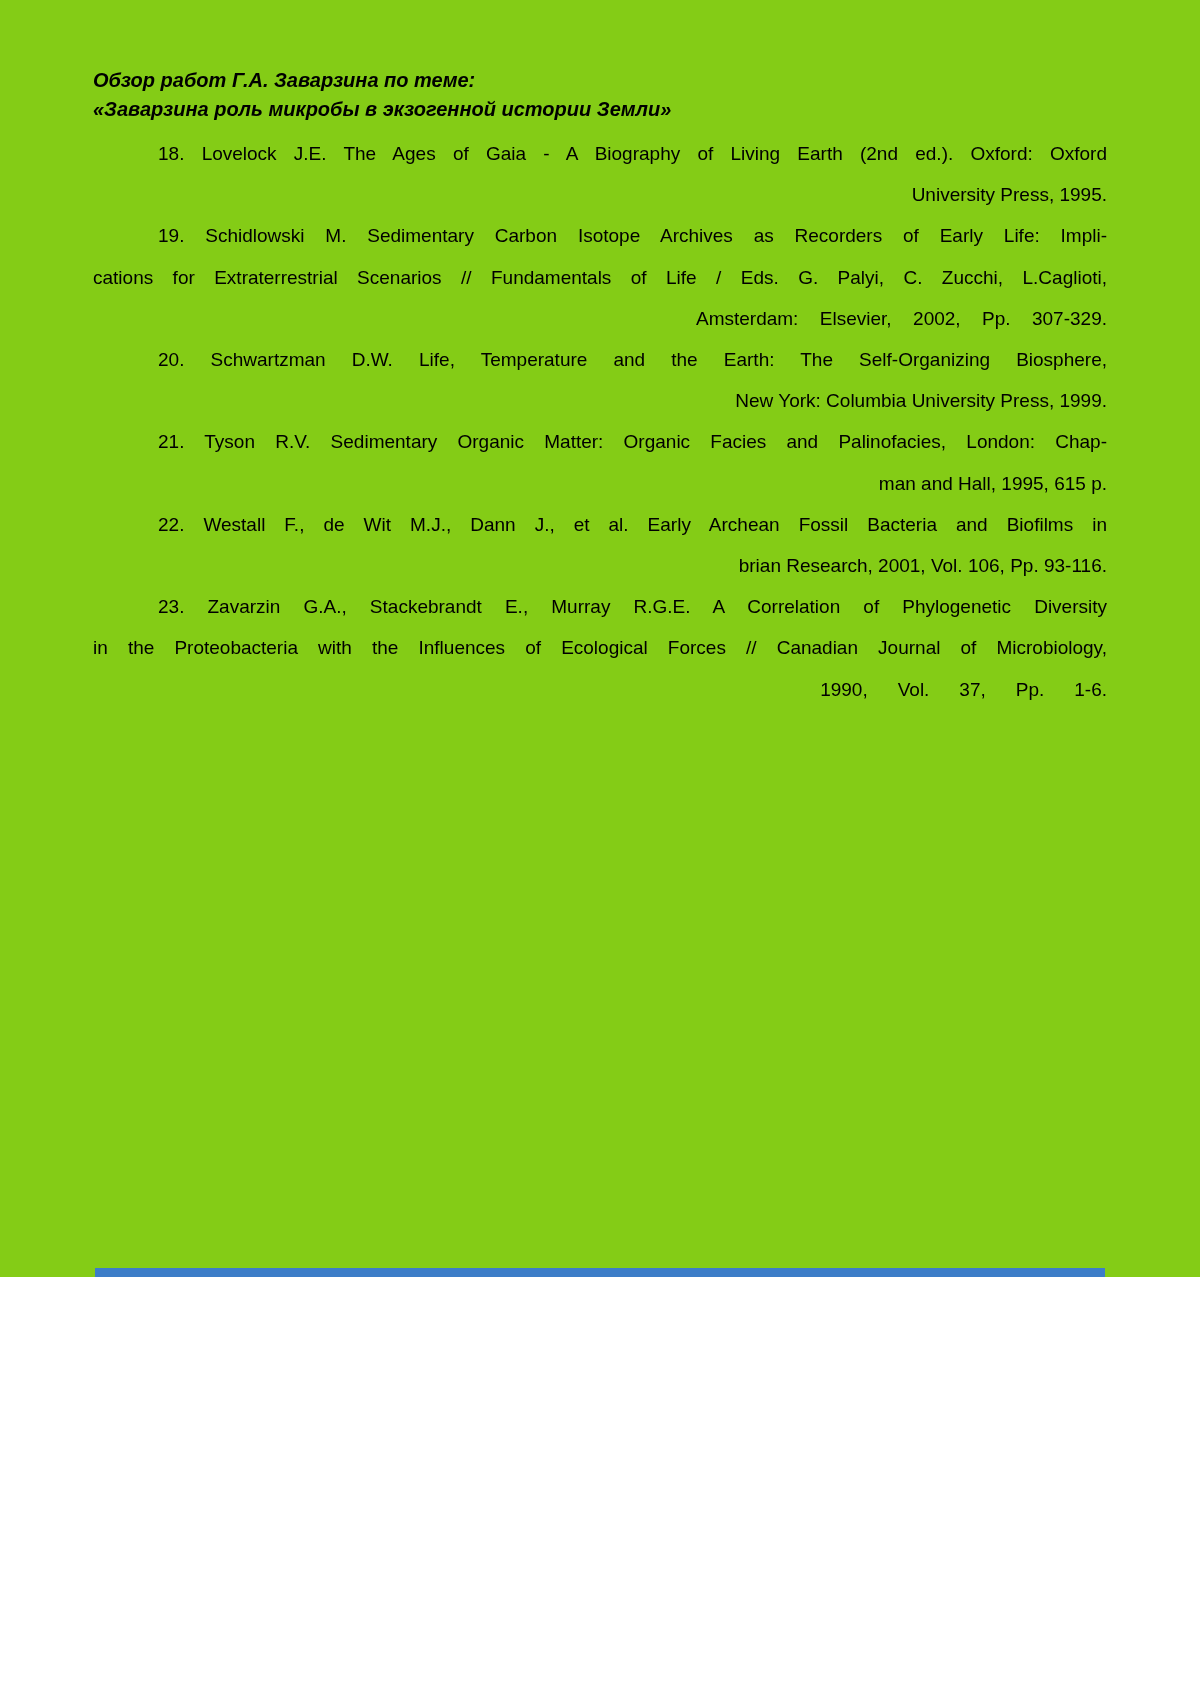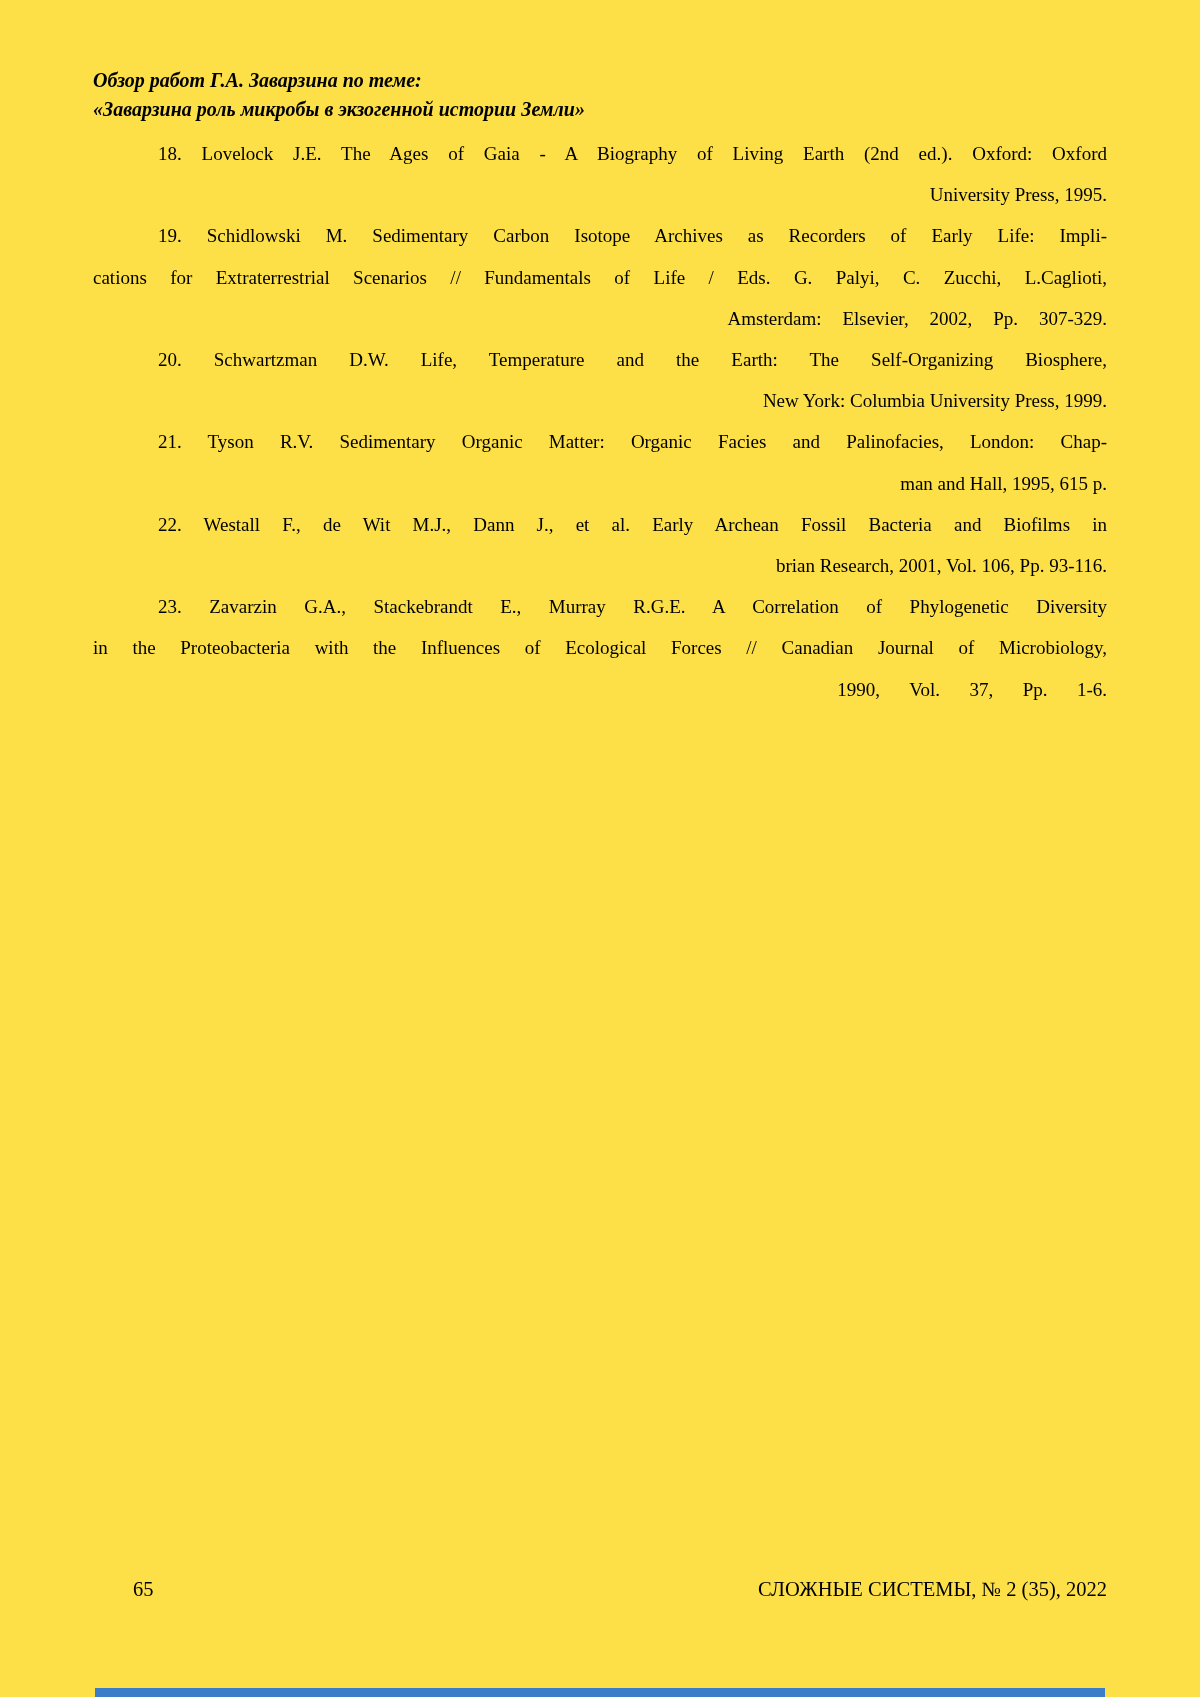--- a/index.html
+++ b/index.html
@@ -10,10 +10,10 @@
   .page {
     position: relative;
     width: 1200px;
-    height: 1697px;
-    background: #fde047;
+    height: 1277px;
+    background: #84cc16;
     color: #000000;
-    font-family: Liberation Serif, serif;
+    font-family: Liberation Sans, sans-serif;
     overflow: hidden;
   }
   

